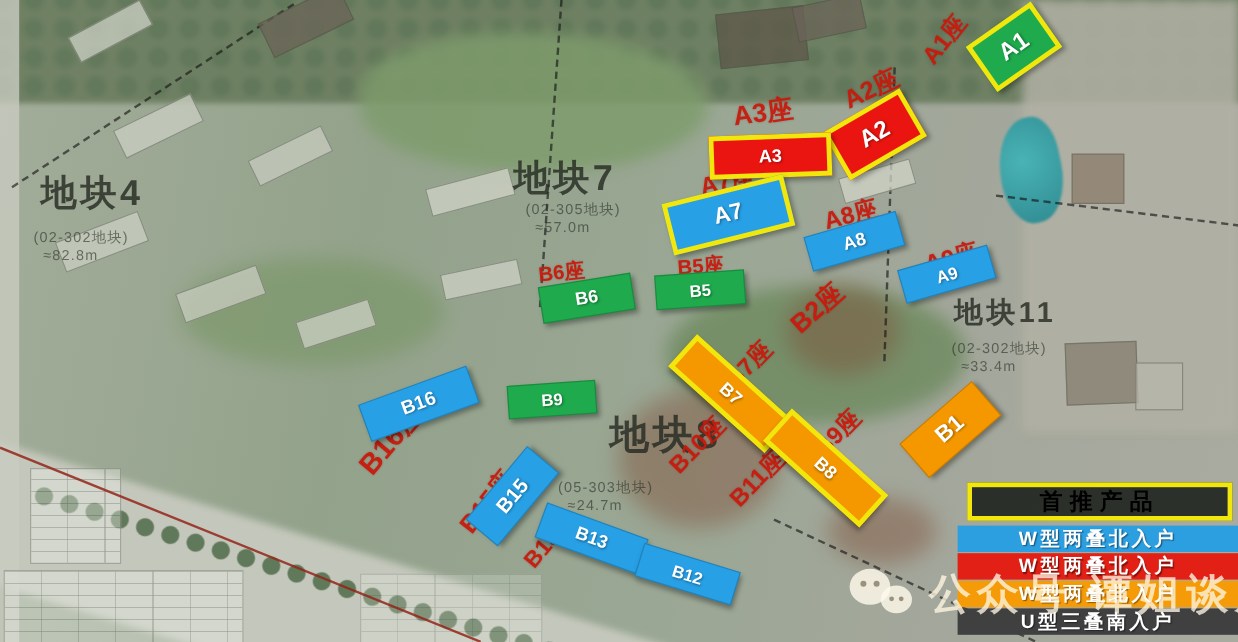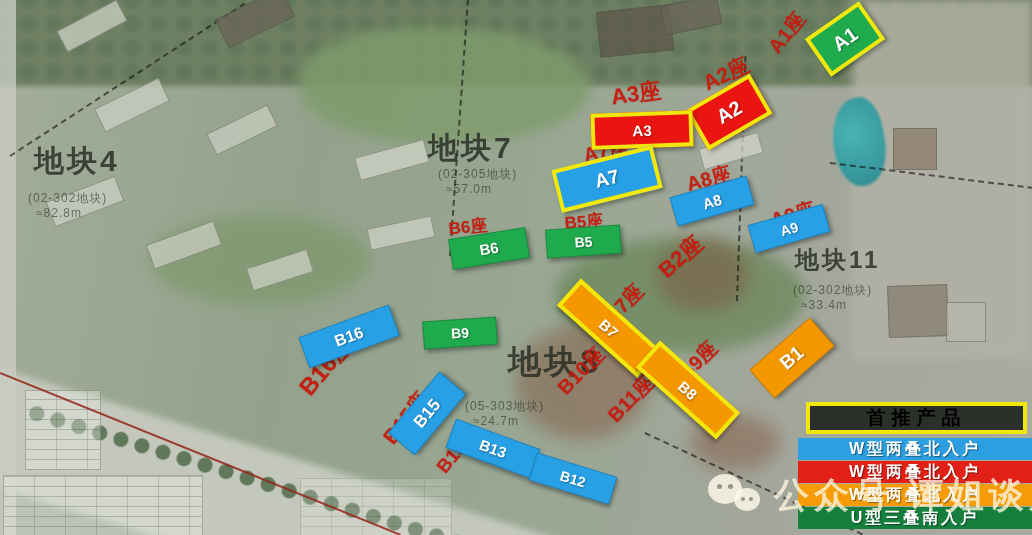--- a/index.html
+++ b/index.html
@@ -194,7 +194,7 @@
         <div class="legend-row" style="top: 438px; background: rgb(43, 159, 224);">W型两叠北入户</div>
         <div class="legend-row" style="top: 461px; background: rgb(227, 32, 21);">W型两叠北入户</div>
         <div class="legend-row" style="top: 484px; background: rgb(245, 155, 7);">W型两叠北入户</div>
-        <div class="legend-row" style="top: 507px; background: #15803d;">U型三叠南入户</div>
+        <div class="legend-row" style="top: 507px; background: #404040;">U型三叠南入户</div>
       </div>
   </div>
 

